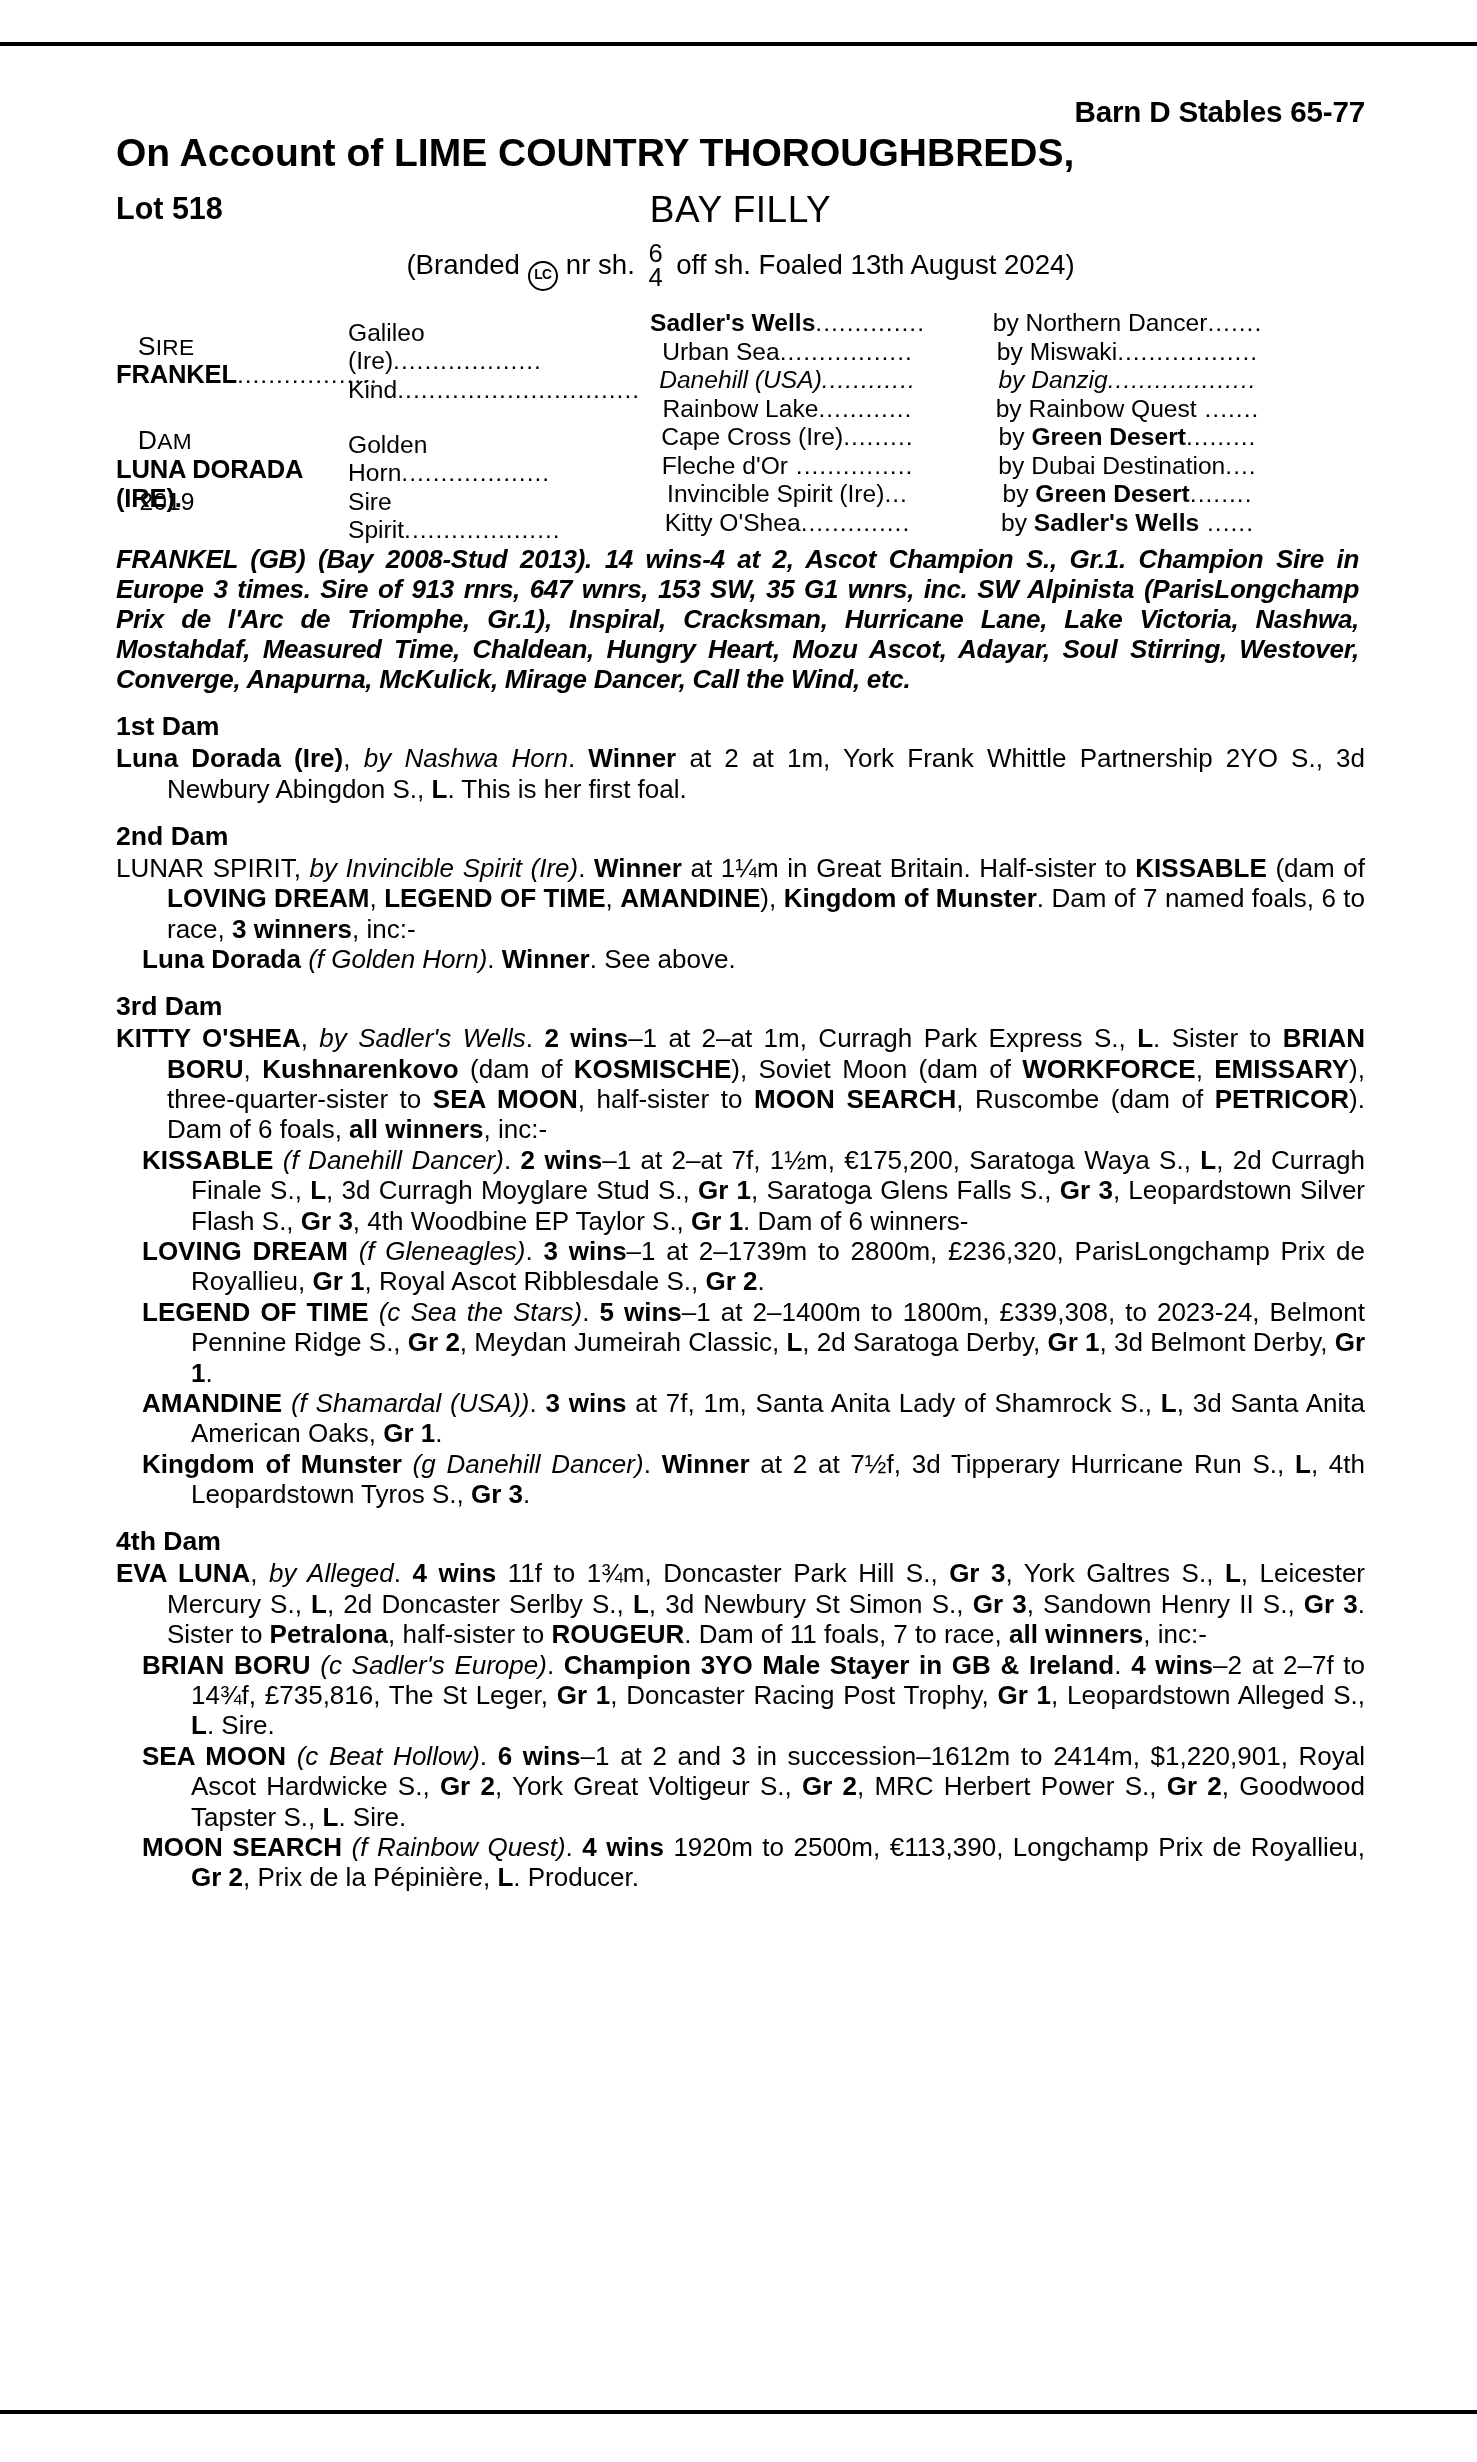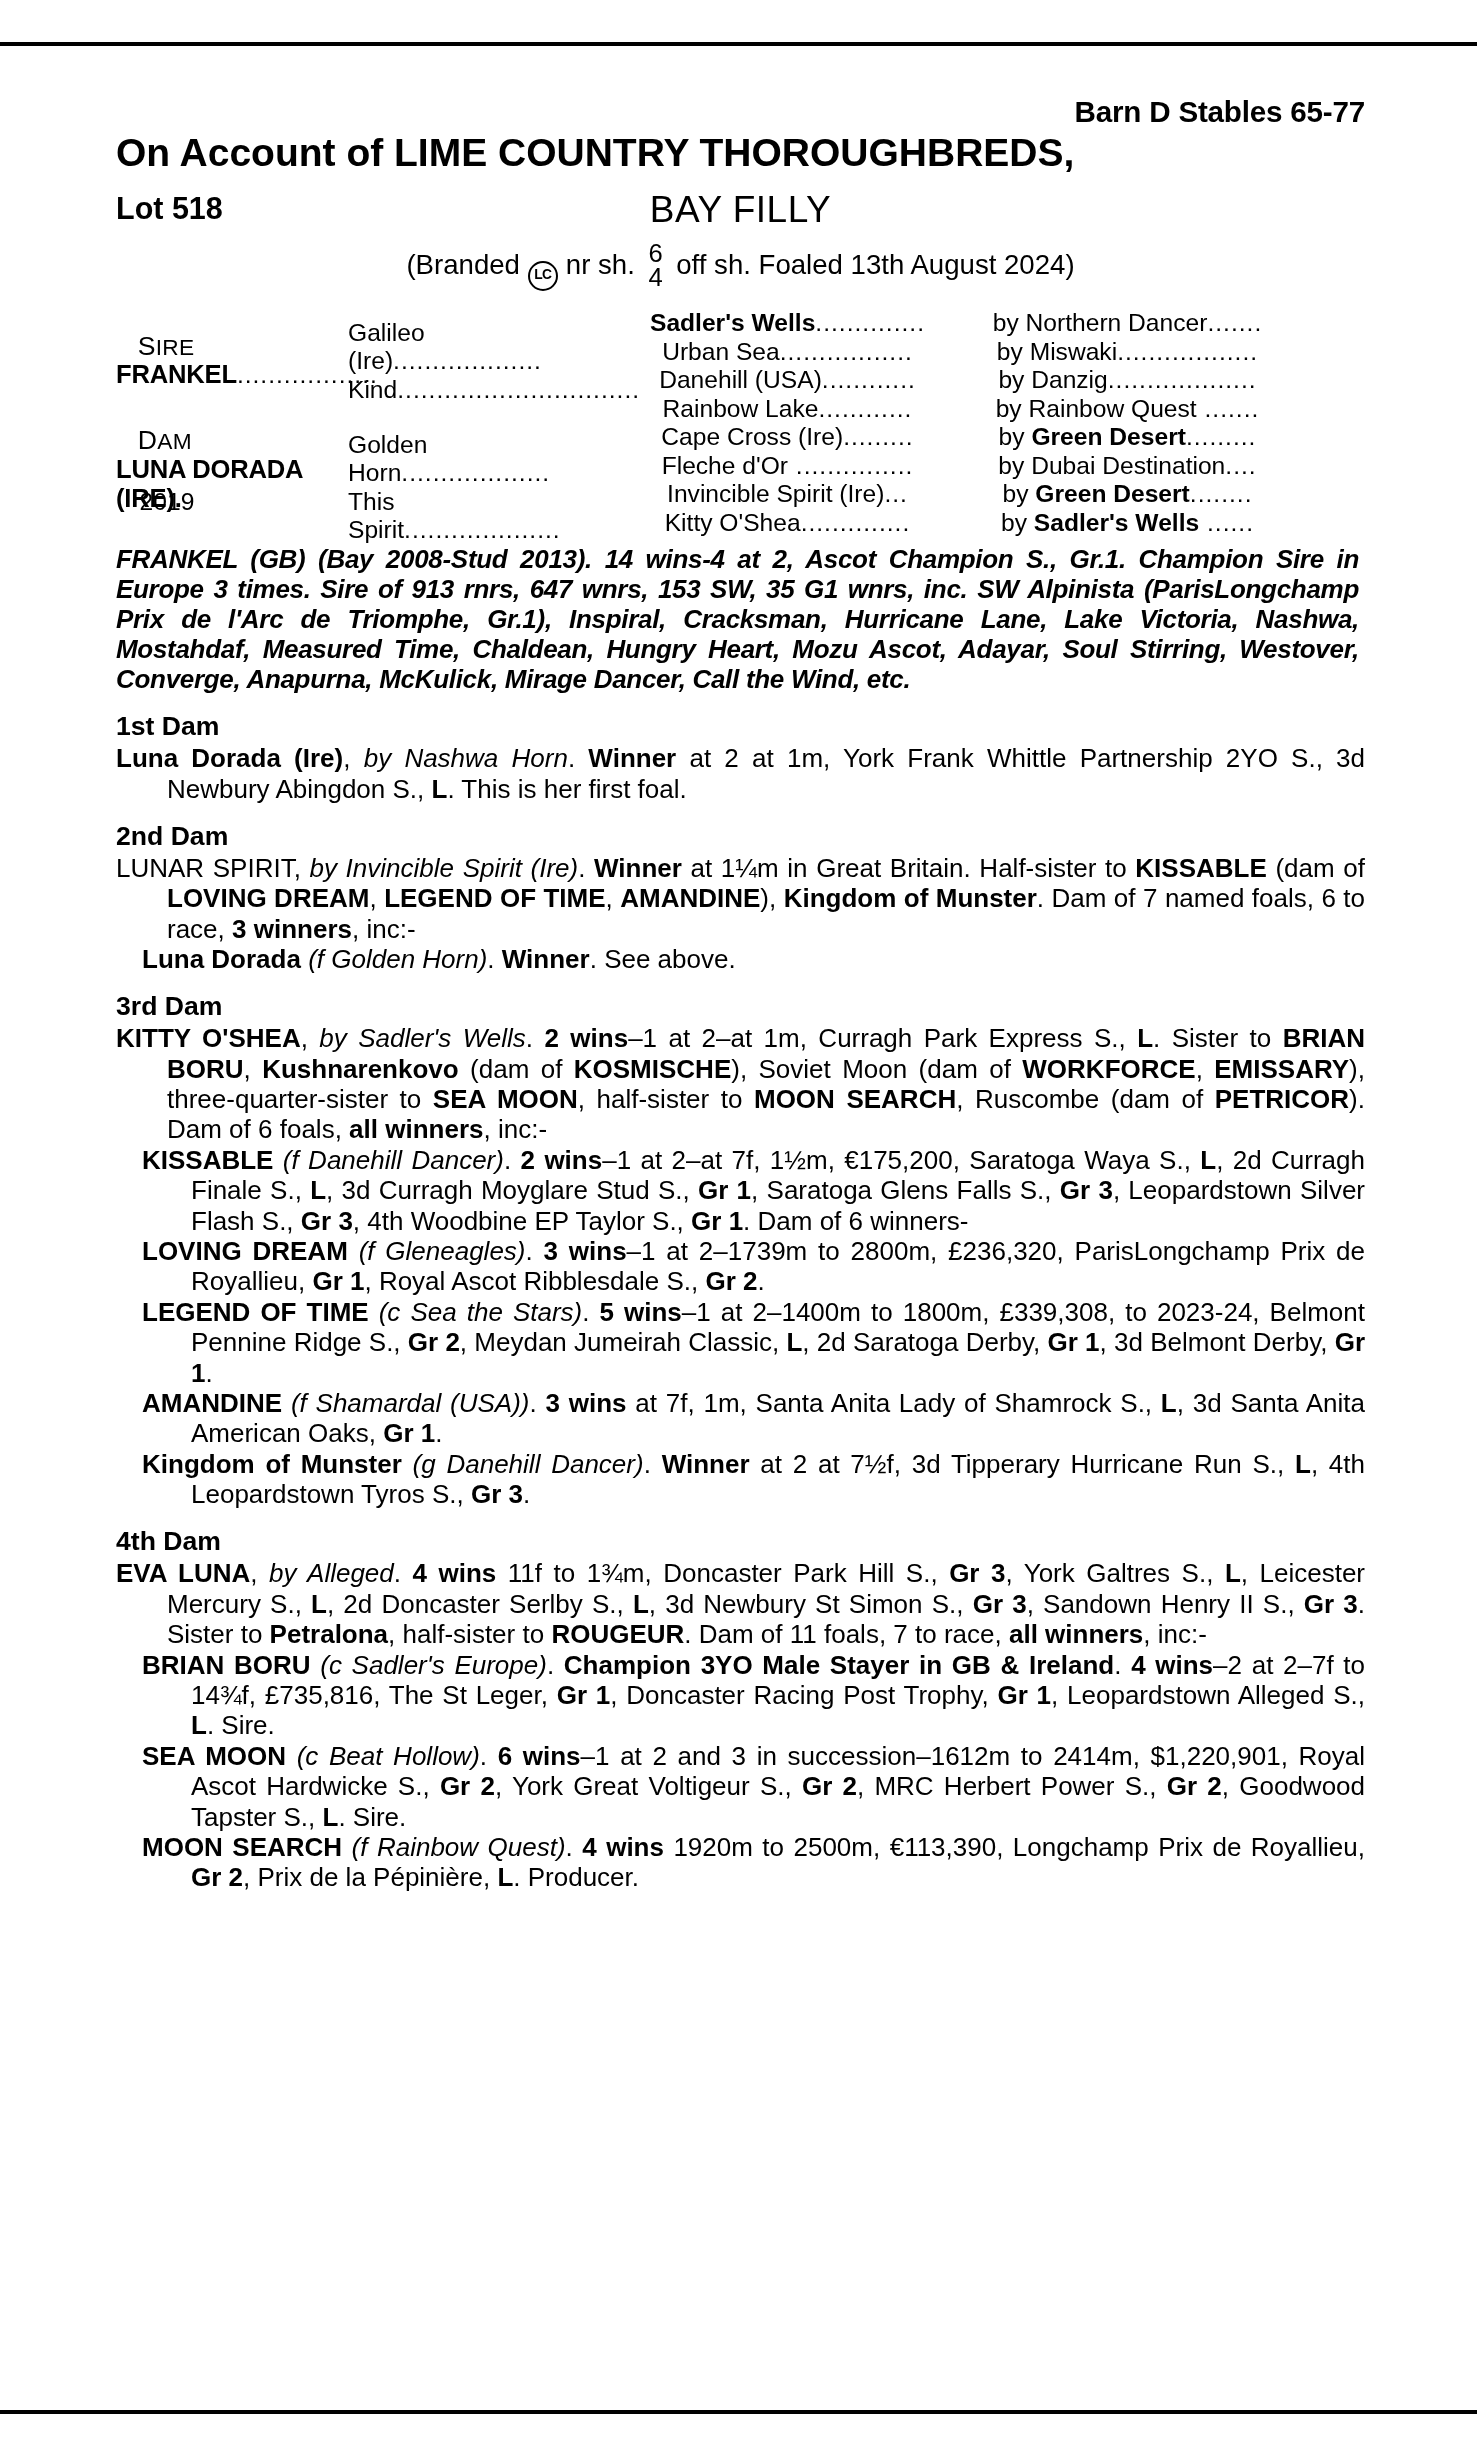--- a/index.html
+++ b/index.html
@@ -286,7 +286,7 @@
 
       <div class="g3row" style="top: 0px;"><span class="gname"><span class="b">Sadler's Wells</span><span class="dots">..............</span></span><span class="gby"><span>by </span><span>Northern Dancer</span><span class="dots">.......</span></span></div>
           <div class="g3row" style="top: 28.6px;"><span class="gname"><span>Urban Sea</span><span class="dots">.................</span></span><span class="gby"><span>by </span><span>Miswaki</span><span class="dots">..................</span></span></div>
-          <div class="g3row" style="top: 57px;"><span class="gname"><span>Danehill (USA)</span><span class="dots">............</span></span><span class="gby"><span>by </span><span>Danzig</span><span class="dots">...................</span></span></div>
+          <div class="g3row" style="top: 57px; font-style: italic;"><span class="gname"><span>Danehill (USA)</span><span class="dots">............</span></span><span class="gby"><span>by </span><span>Danzig</span><span class="dots">...................</span></span></div>
           <div class="g3row" style="top: 86px;"><span class="gname"><span>Rainbow Lake</span><span class="dots">............</span></span><span class="gby"><span>by </span><span>Rainbow Quest</span><span class="dots"> .......</span></span></div>
           <div class="g3row" style="top: 114px;"><span class="gname"><span>Cape Cross (Ire)</span><span class="dots">.........</span></span><span class="gby"><span>by </span><span class="b">Green Desert</span><span class="dots">.........</span></span></div>
           <div class="g3row" style="top: 143px;"><span class="gname"><span>Fleche d'Or</span><span class="dots"> ...............</span></span><span class="gby"><span>by </span><span>Dubai Destination</span><span class="dots">....</span></span></div>

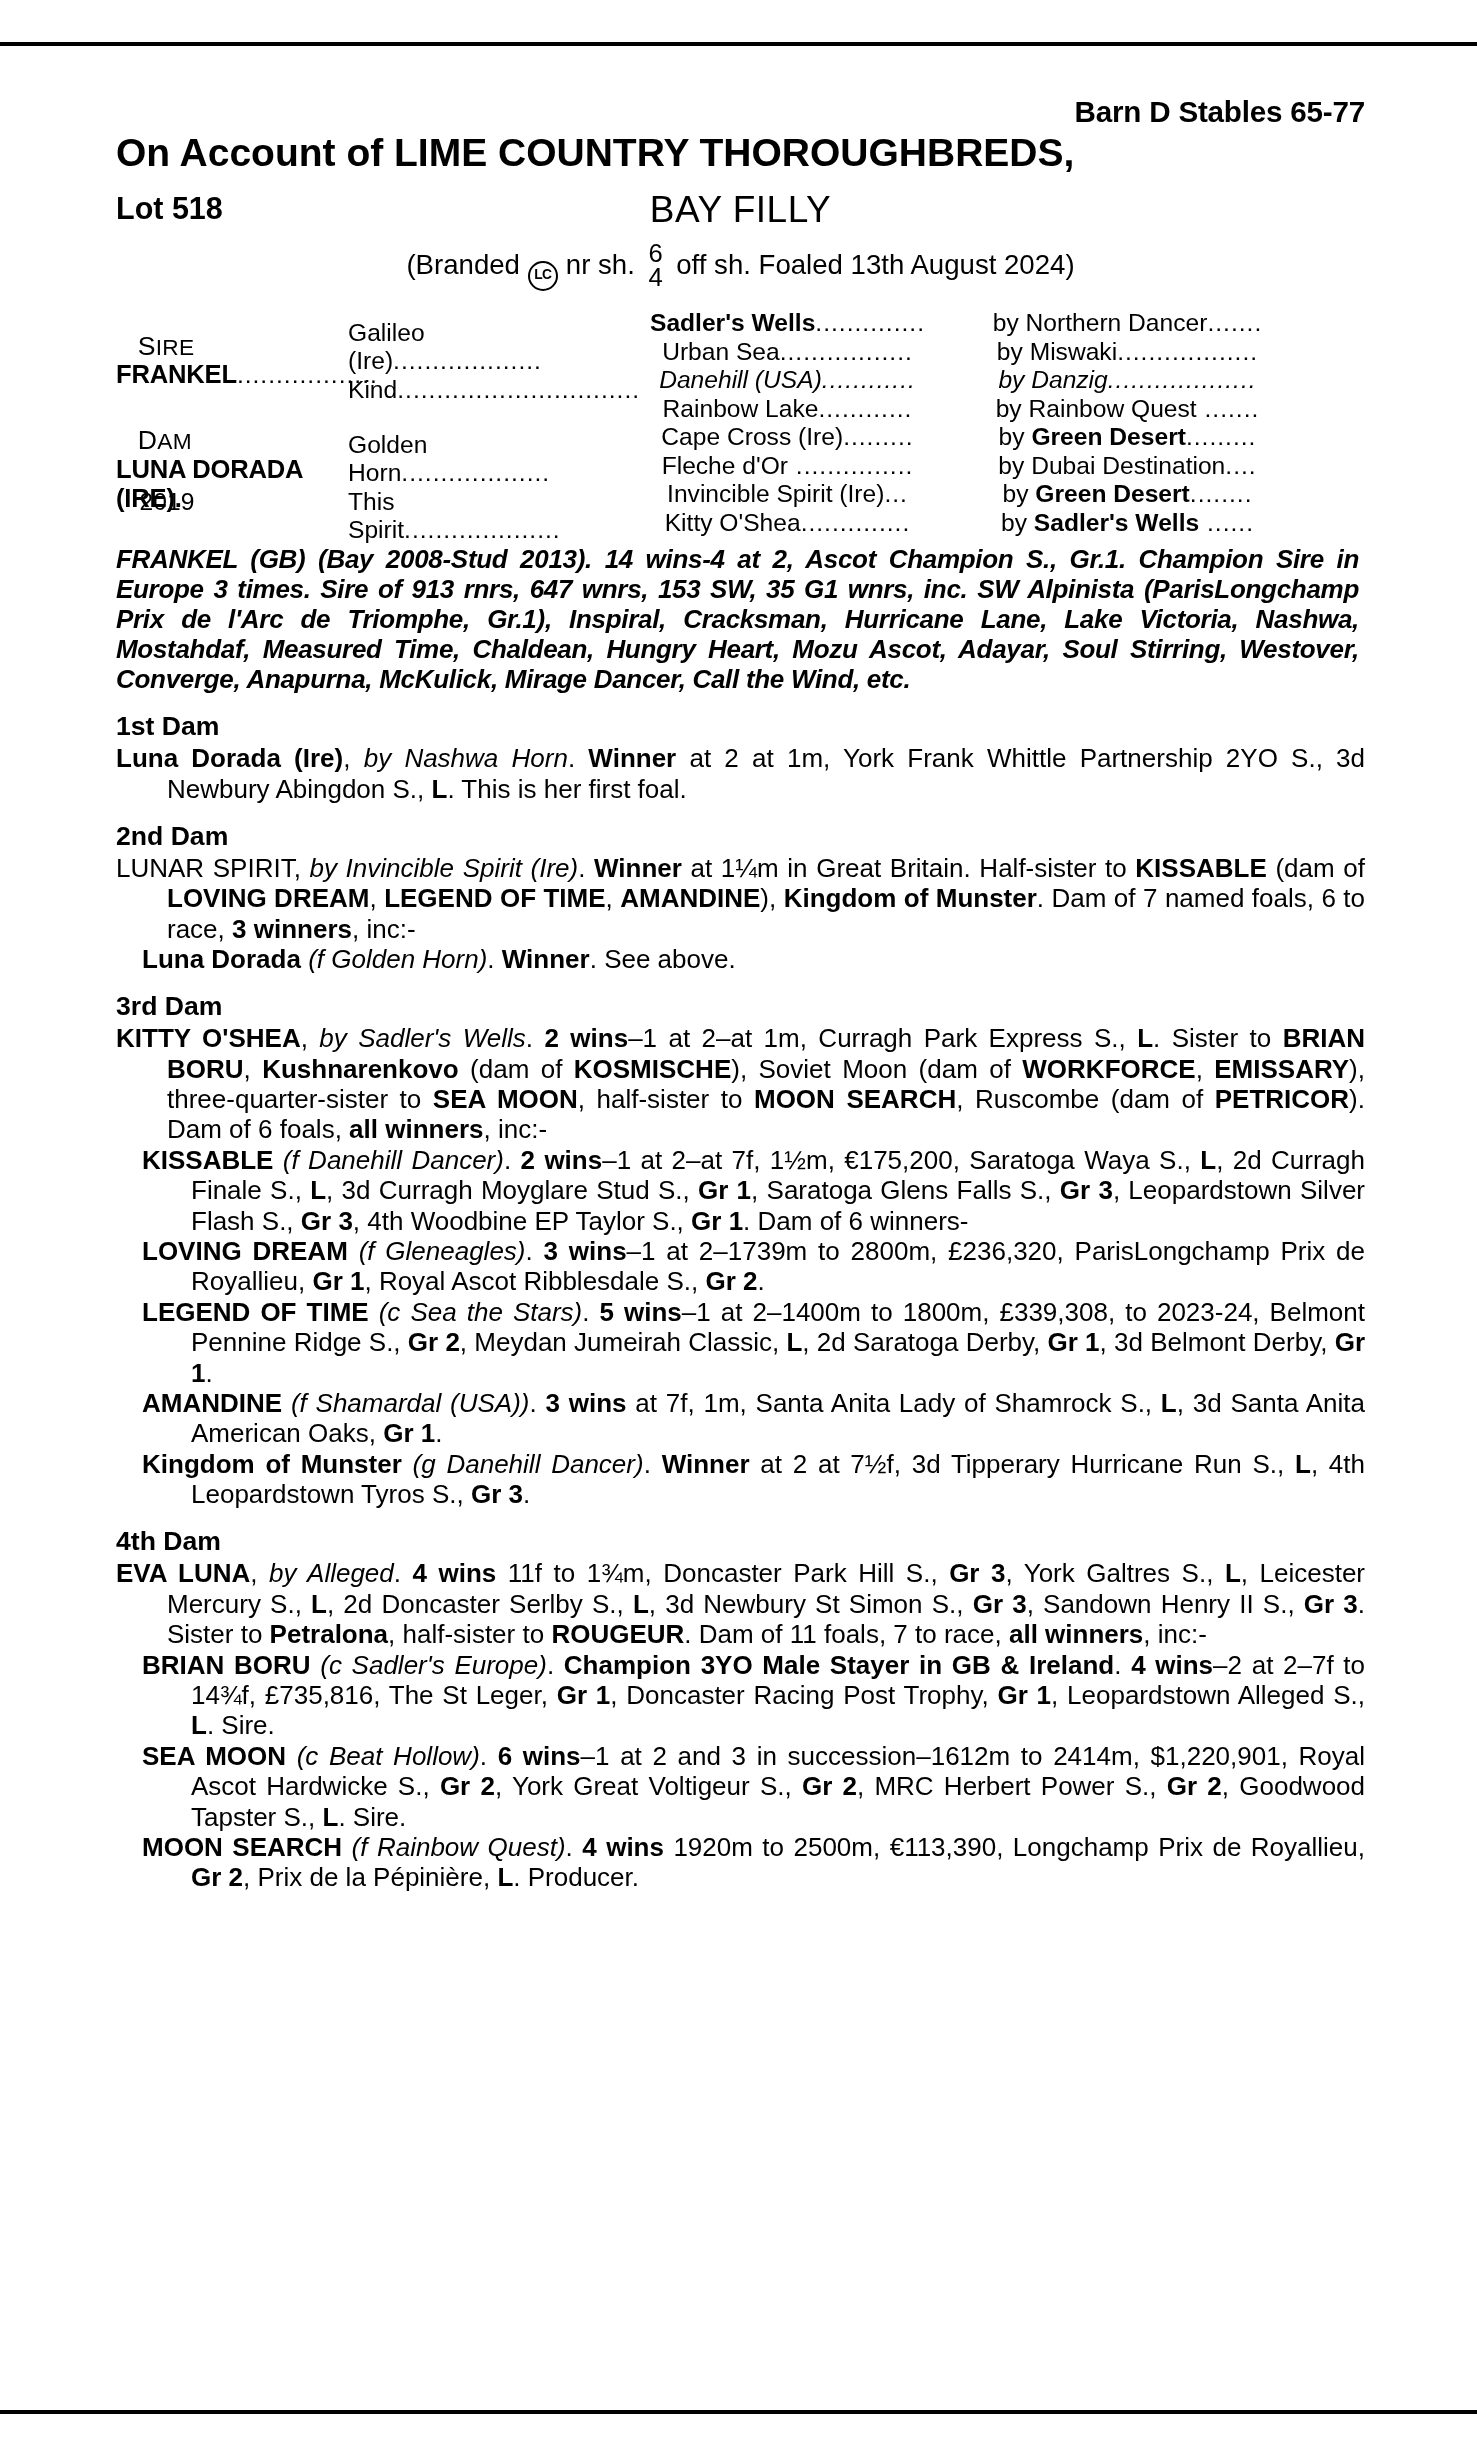--- a/index.html
+++ b/index.html
@@ -278,7 +278,7 @@
           <span>Golden Horn</span><span class="dots">...................</span>
         </div>
         <div class="g2row r4">
-          <span>This Spirit</span><span class="dots">....................</span>
+          <span>Sire Spirit</span><span class="dots">....................</span>
         </div>
       </div>
 

